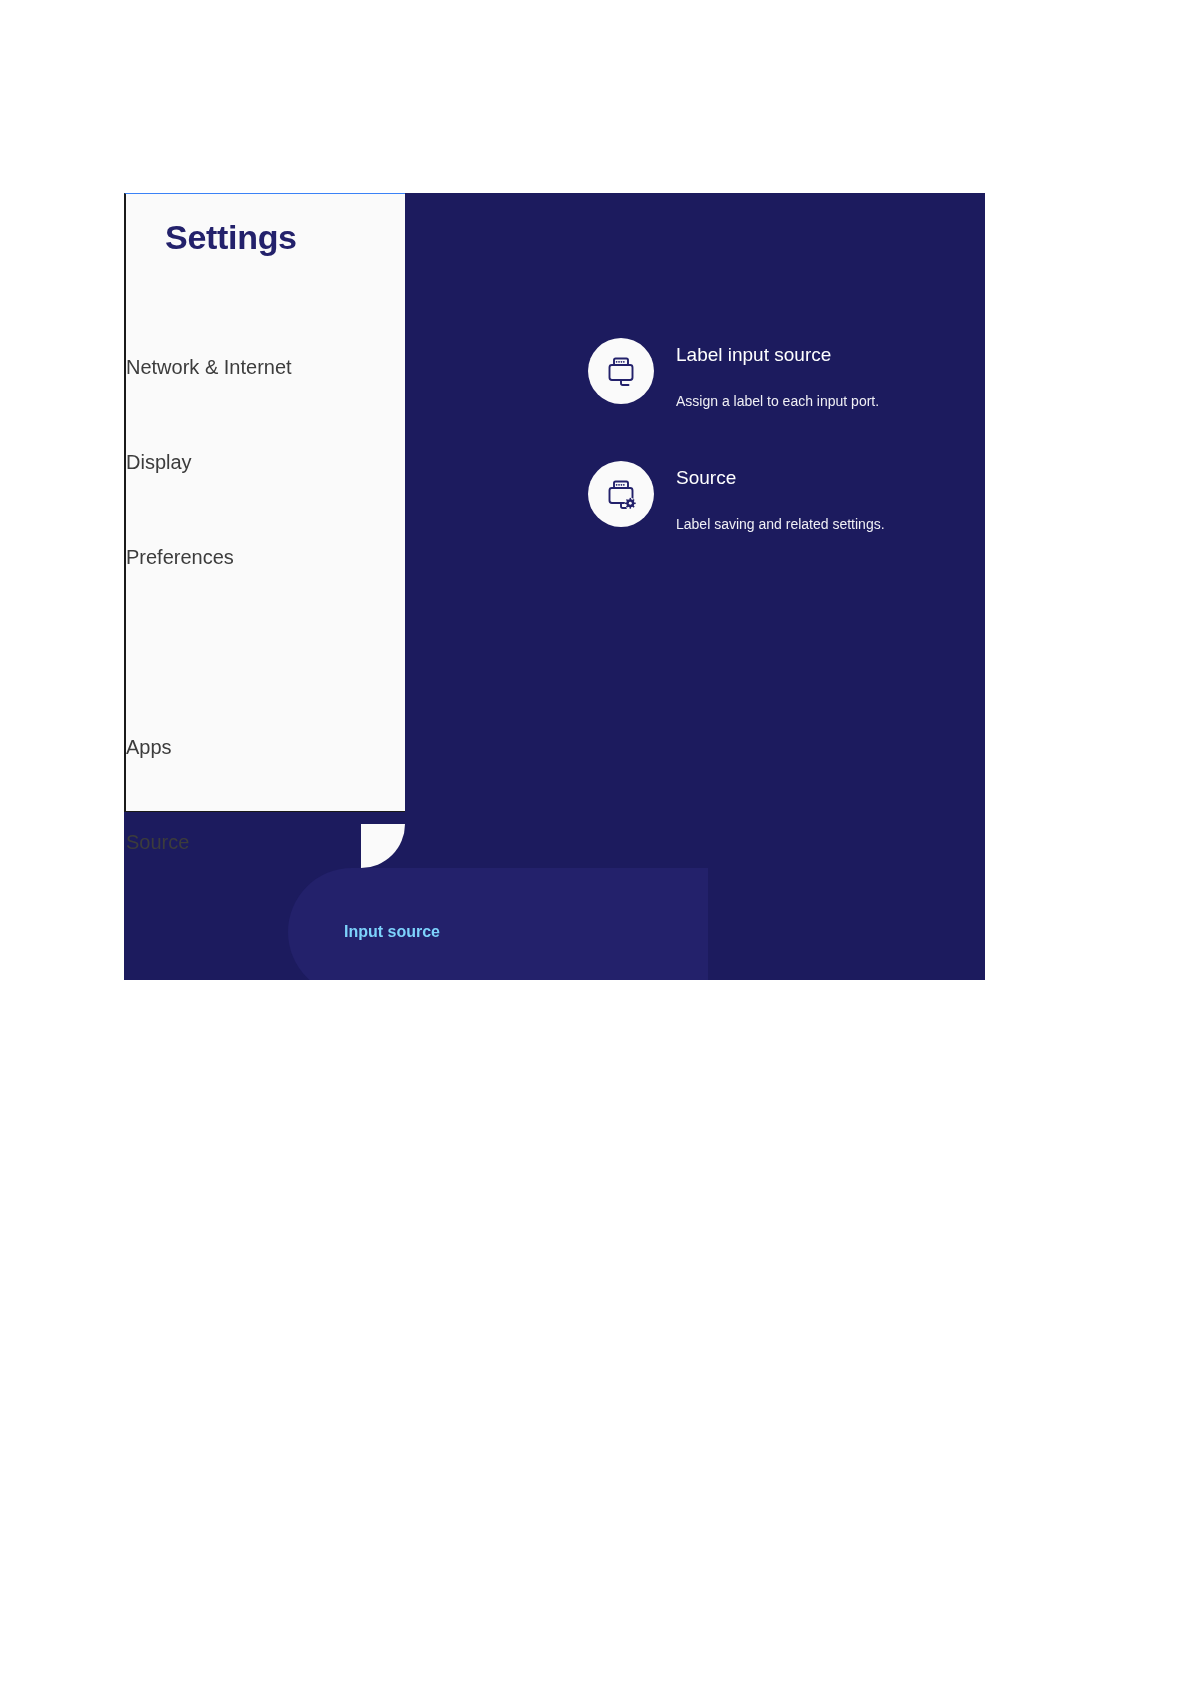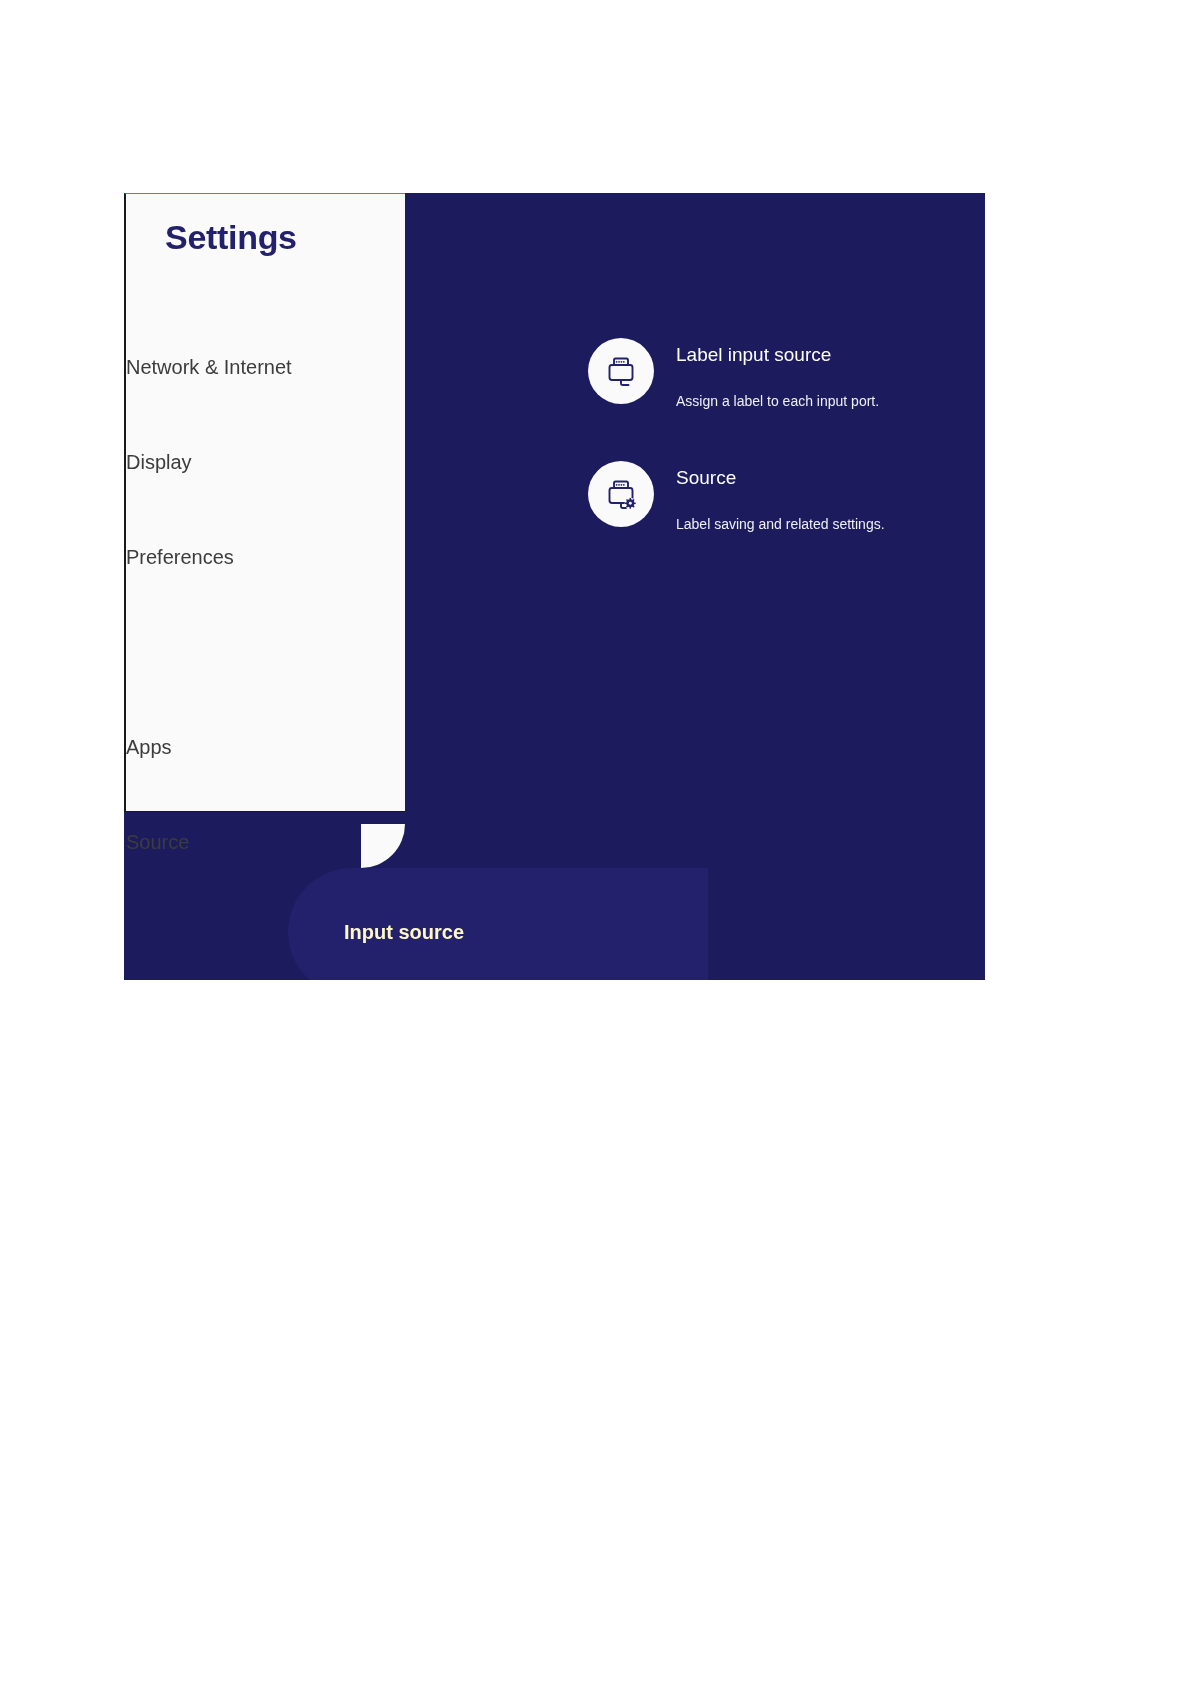--- a/index.html
+++ b/index.html
@@ -96,9 +96,9 @@
     height: 128px;
     display: flex;
     align-items: center;
-    font-size: 20px;
+    font-size: 16px;
     font-weight: bold;
-    color: #fef9c3;
+    color: #7dd3fc;
     white-space: nowrap;
   }
 

